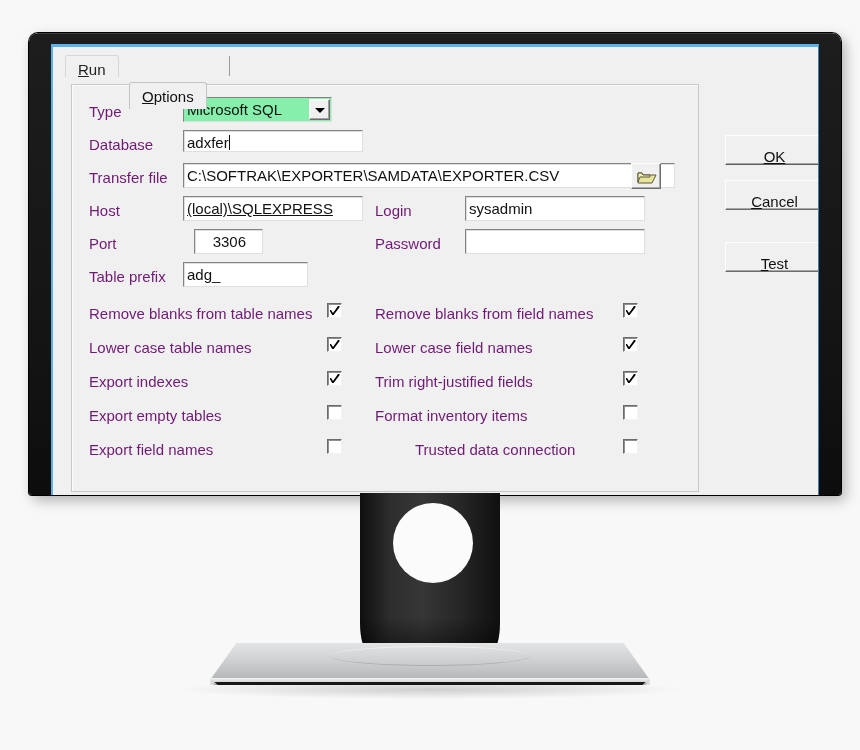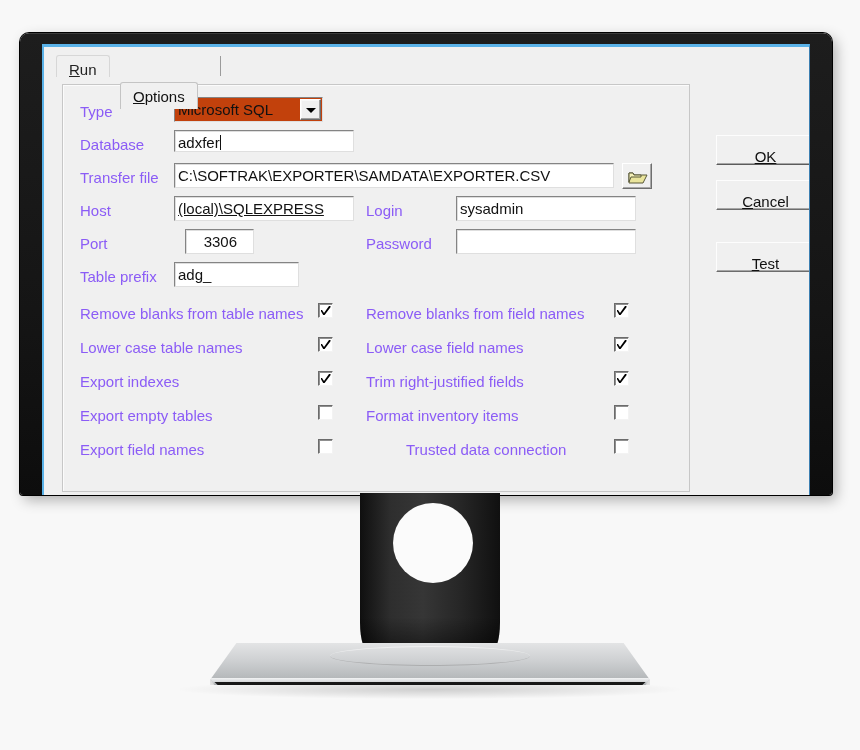--- a/index.html
+++ b/index.html
@@ -22,7 +22,7 @@
   
   .monitor-bezel {
     position: absolute;
-    left: 20px; top: 33px;
+    left: 29px; top: 33px;
     width: 812px; height: 462px;
     background: linear-gradient(180deg,#1d1d1d 0%, #151515 60%, #0d0d0d 100%);
     border-radius: 9px 9px 3px 3px;

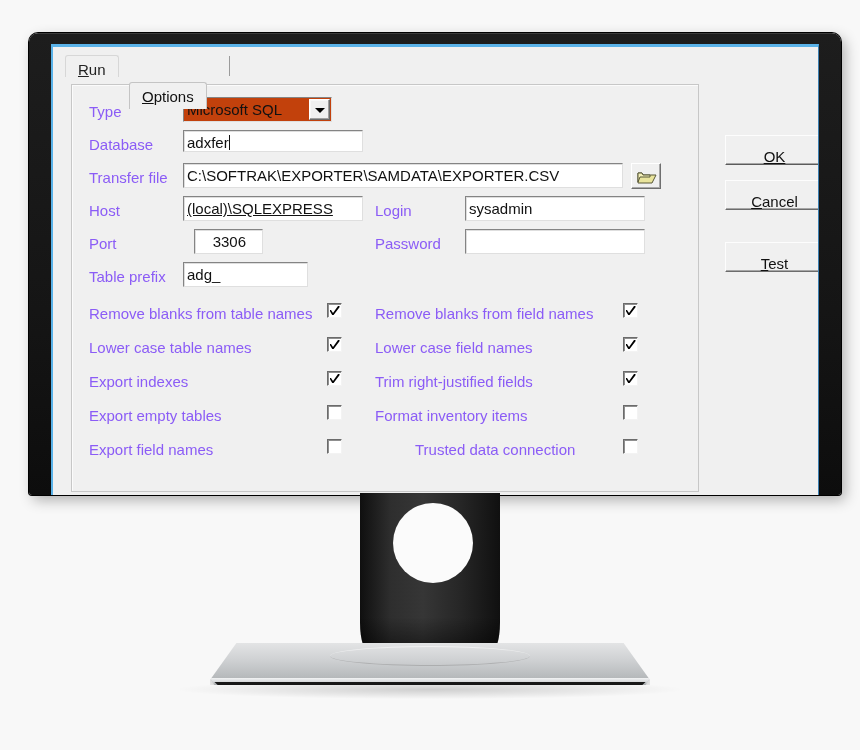--- a/index.html
+++ b/index.html
@@ -152,7 +152,7 @@
   .row { position: absolute; }
   .lbl {
     font-size: 15px;
-    color: #8b5cf6;
+    color: #701a75;
     white-space: nowrap;
   }
 

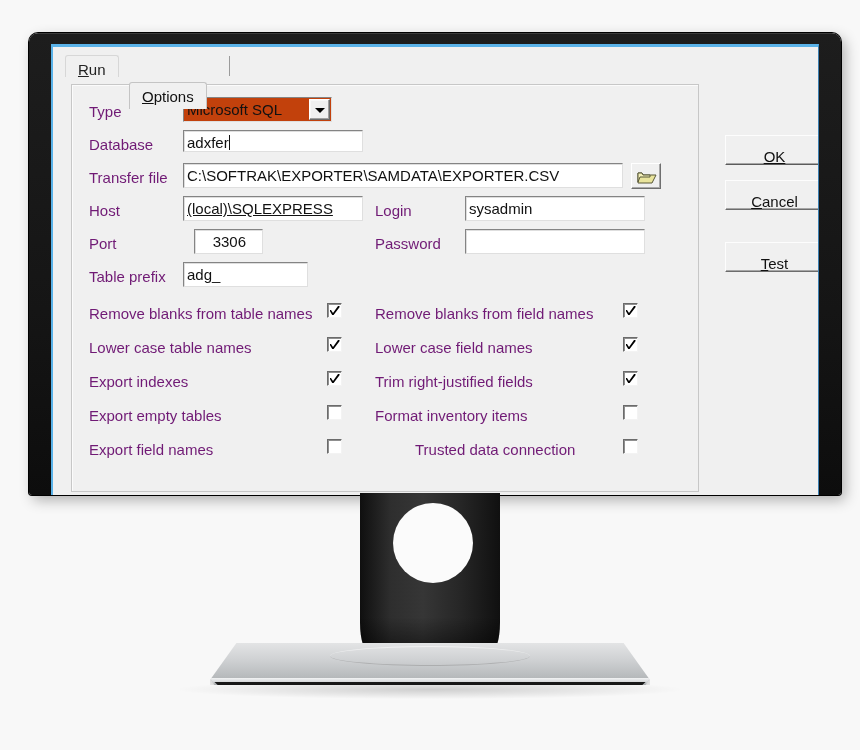--- a/index.html
+++ b/index.html
@@ -178,7 +178,7 @@
 
   .combo {
     position: absolute;
-    background: #c2410c;
+    background: #86efac;
     border: 1px solid;
     border-color: #848484 #dfdfdf #dfdfdf #848484;
     font-size: 15px;

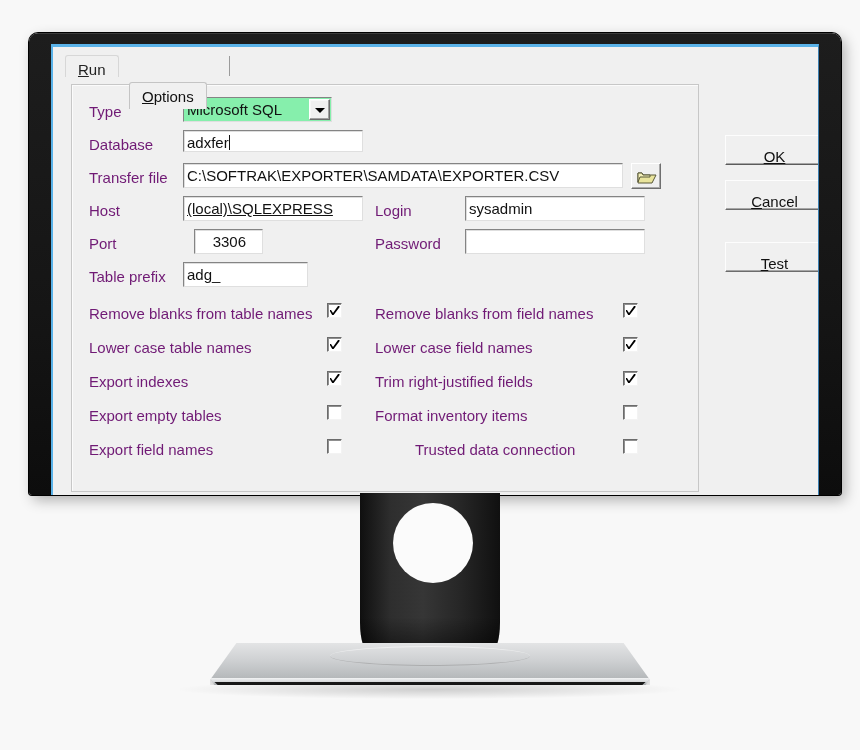--- a/index.html
+++ b/index.html
@@ -279,7 +279,7 @@
         <div class="field" style="left:111px; top:45px; width:180px; height:22px;"><span>adxfer</span><span class="caret"></span></div>
 
         <div class="lbl row" style="left:17px; top:84px;">Transfer file</div>
-        <div class="field" style="left:111px; top:78px; width:440px; height:25px;">C:\SOFTRAK\EXPORTER\SAMDATA\EXPORTER.CSV</div>
+        <div class="field" style="left:111px; top:78px; width:492px; height:25px;">C:\SOFTRAK\EXPORTER\SAMDATA\EXPORTER.CSV</div>
         <div class="browse-btn" style="left:559px; top:78px;">
           <svg class="folder-ico" width="20" height="15" viewBox="0 0 20 15">
             <path d="M1 3 L1 13 L15 13 L19 5 L6 5 L5 3 Z" fill="#e9e49c" stroke="#585838" stroke-width="1"></path>

